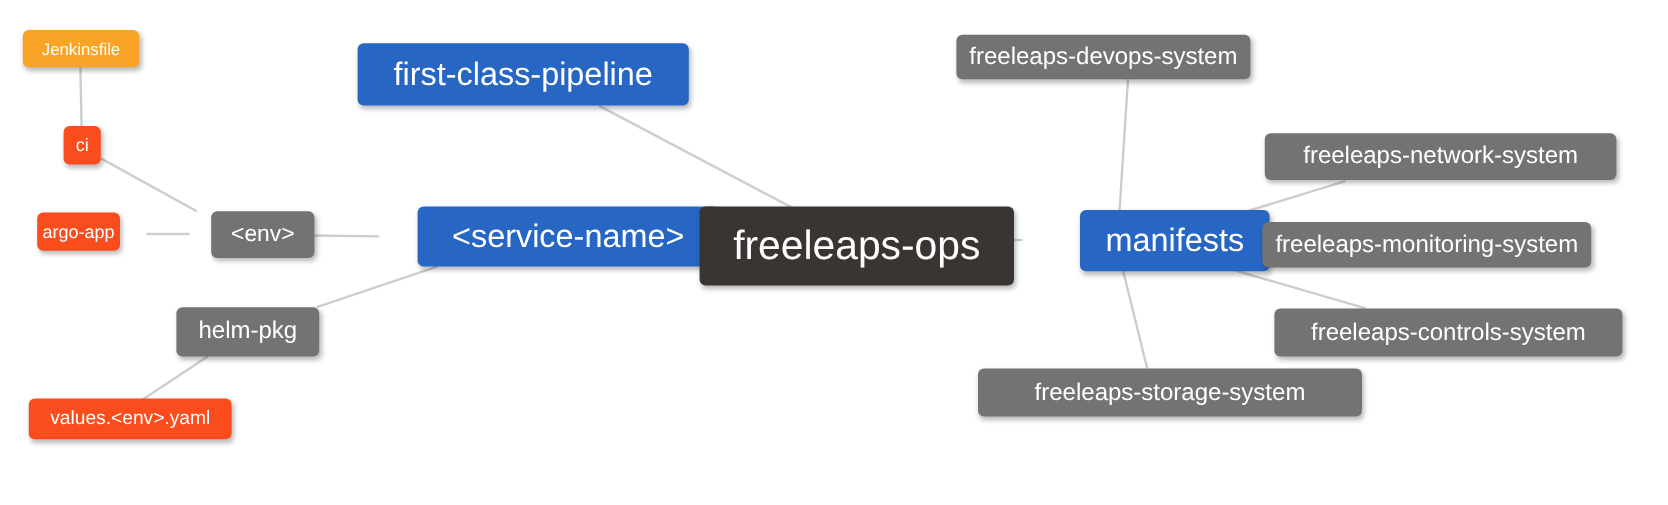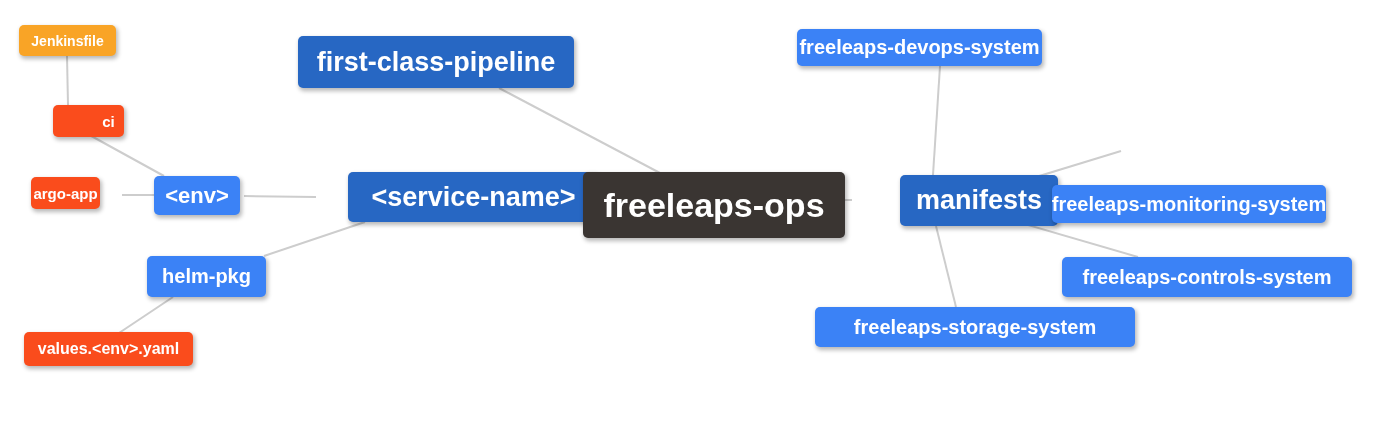--- a/index.html
+++ b/index.html
@@ -9,7 +9,6 @@
     background:#ffffff;
     overflow:hidden;
     font-family:"Liberation Sans", sans-serif;
-    font-weight:bold;
   }
   .edges{position:absolute;left:0;top:0;width:1390px;height:421px;}
   .edges line{stroke:#cdcdcd;stroke-width:2;}

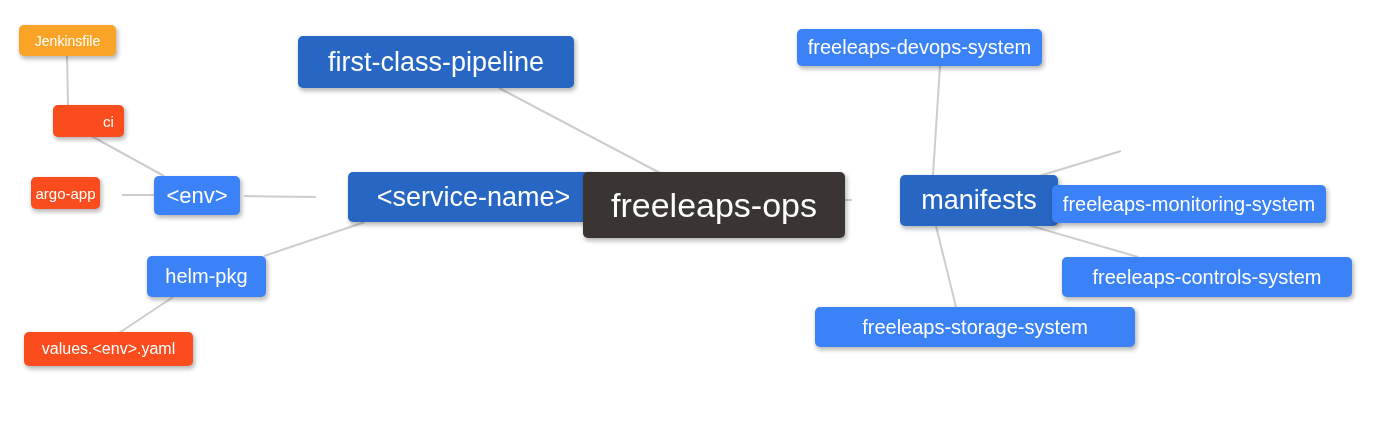--- a/index.html
+++ b/index.html
@@ -23,7 +23,7 @@
     user-select:none;
   }
   .c-blue{background:#2767c3;}
-  .c-green{background:#3b82f6;}
+  .c-green{background:#737373;}
   .c-orange{background:#f9a426;}
   .c-red{background:#fa4c1c;}
   .c-dark{background:#3a3532;}

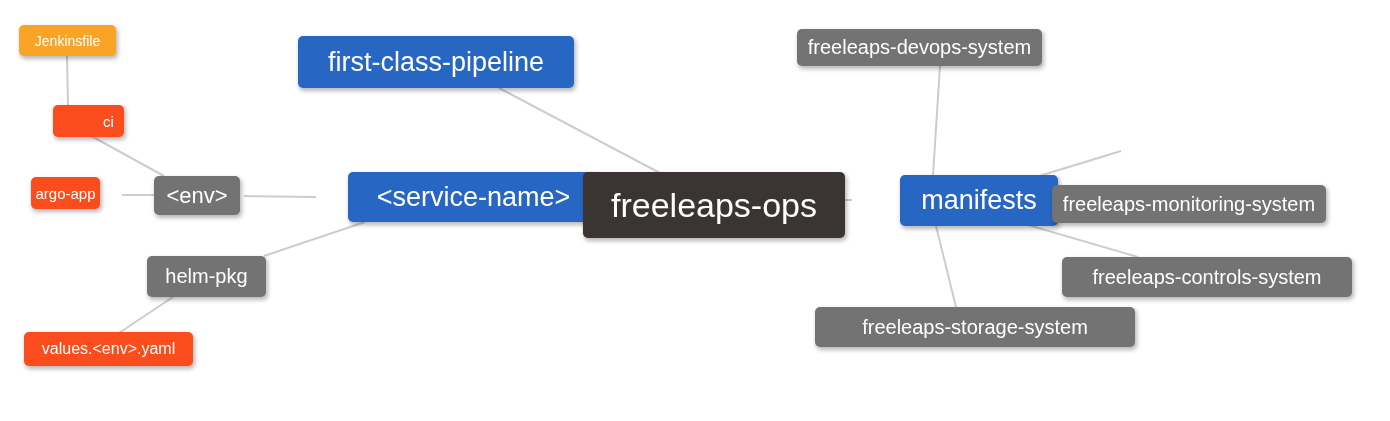--- a/index.html
+++ b/index.html
@@ -29,7 +29,7 @@
   .c-dark{background:#3a3532;}
 
   #n-jenkinsfile{left:19px;top:25px;width:97px;height:31px;font-size:14px;}
-  #n-ci{left:53px;top:105px;width:31px;height:32px;font-size:15px;padding-left:40px;}
+  #n-ci{left:53px;top:105px;width:31px;height:32px;font-size:15px;}
   #n-argo-app{left:31px;top:177px;width:69px;height:32px;font-size:15px;}
   #n-env{left:154px;top:176px;width:86px;height:39px;font-size:22px;}
   #n-helm-pkg{left:147px;top:256px;width:119px;height:41px;font-size:20px;}

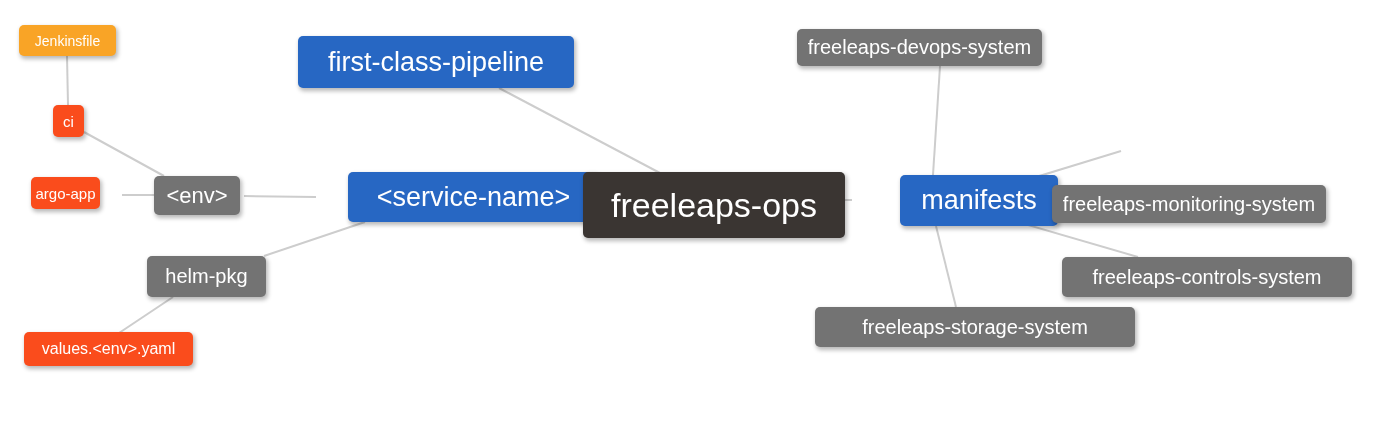--- a/index.html
+++ b/index.html
@@ -77,6 +77,7 @@
   <div class="node c-dark" id="n-ops">freeleaps-ops</div>
   <div class="node c-blue" id="n-manifests">manifests</div>
   <div class="node c-green" id="n-devops">freeleaps-devops-system</div>
+  <div class="node c-green" id="n-network">freeleaps-network-system</div>
   <div class="node c-green" id="n-monitoring">freeleaps-monitoring-system</div>
   <div class="node c-green" id="n-controls">freeleaps-controls-system</div>
   <div class="node c-green" id="n-storage">freeleaps-storage-system</div>

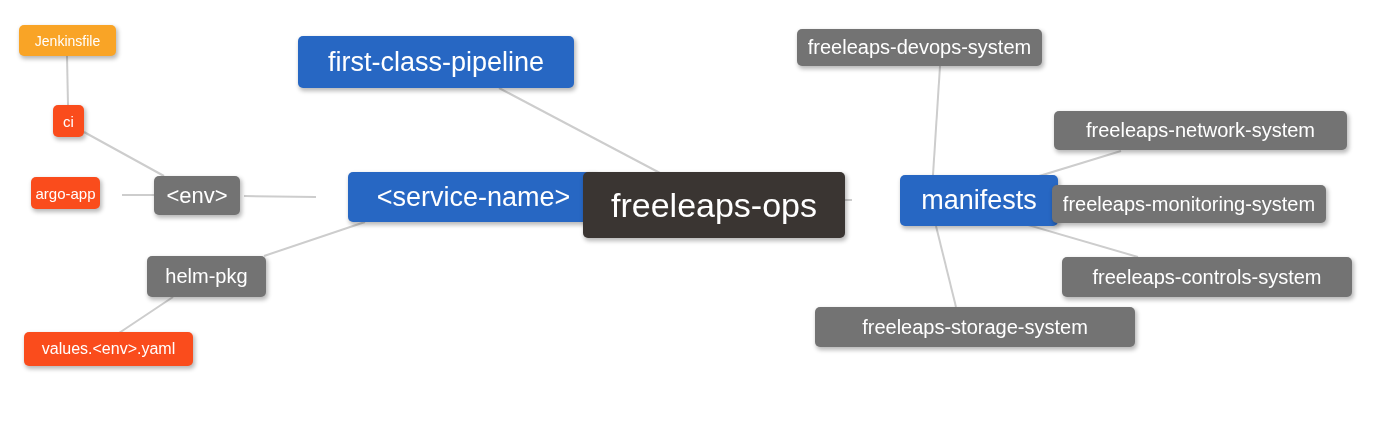--- a/index.html
+++ b/index.html
@@ -31,7 +31,7 @@
   #n-jenkinsfile{left:19px;top:25px;width:97px;height:31px;font-size:14px;}
   #n-ci{left:53px;top:105px;width:31px;height:32px;font-size:15px;}
   #n-argo-app{left:31px;top:177px;width:69px;height:32px;font-size:15px;}
-  #n-env{left:154px;top:176px;width:86px;height:39px;font-size:22px;}
+  #n-env{left:176px;top:176px;width:86px;height:39px;font-size:19px;}
   #n-helm-pkg{left:147px;top:256px;width:119px;height:41px;font-size:20px;}
   #n-values{left:24px;top:332px;width:169px;height:34px;font-size:16px;}
   #n-fcp{left:298px;top:36px;width:276px;height:52px;font-size:27px;}

